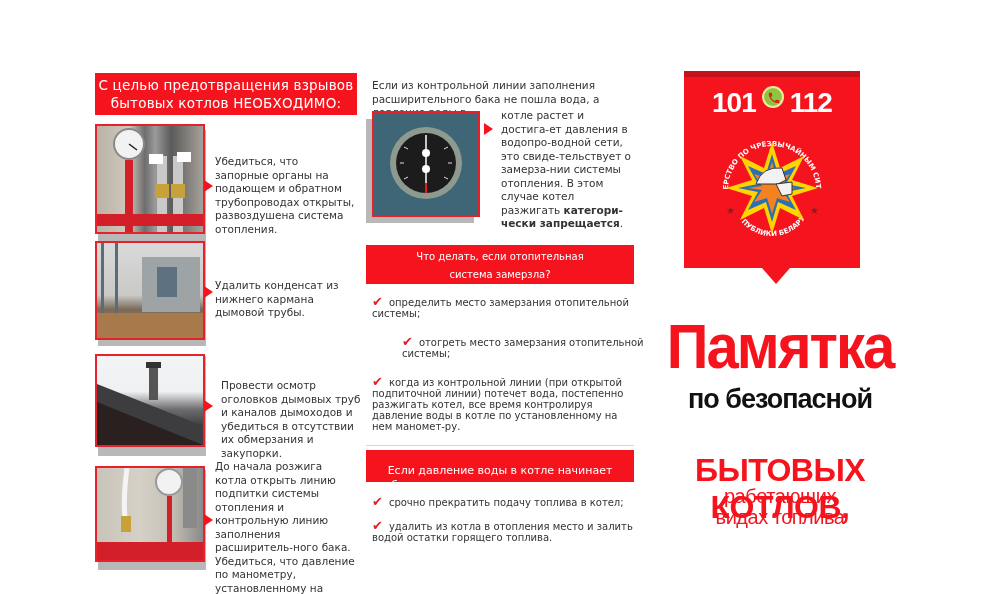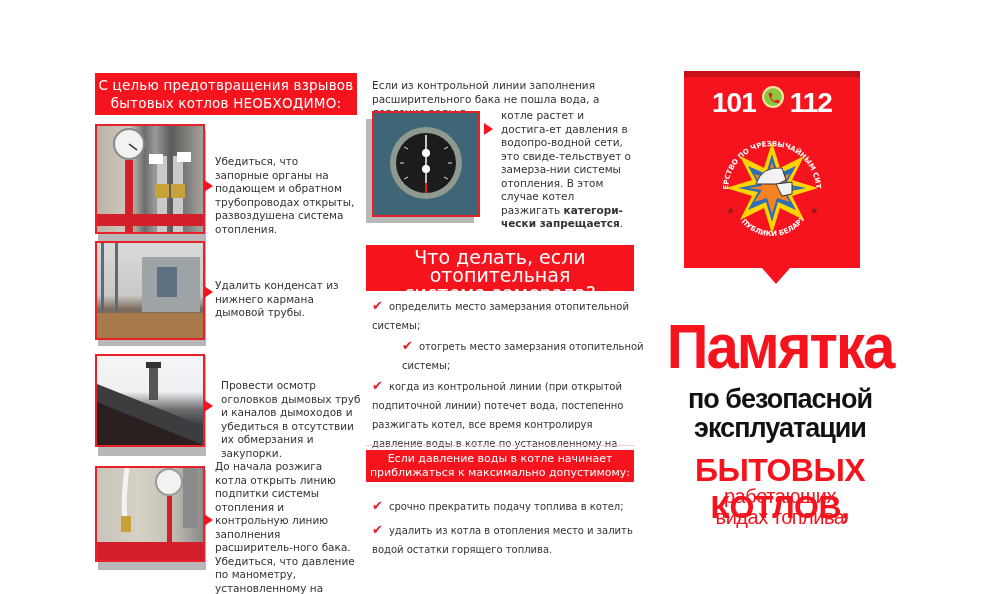--- a/index.html
+++ b/index.html
@@ -181,7 +181,7 @@
   <b>категори-чески запрещается</b><span>.</span>
 </div>
 
-<div class="abs mid-header" style="left:366px;top:245px;width:268px;height:46px;font-size:19px;line-height:18px;padding-top:3px;">
+<div class="abs mid-header" style="left:366px;top:245px;width:268px;height:39px;font-size:10px;line-height:18px;padding-top:3px;">
   <div>Что делать, если отопительная</div>
   <div>система замерзла?</div>
 </div>

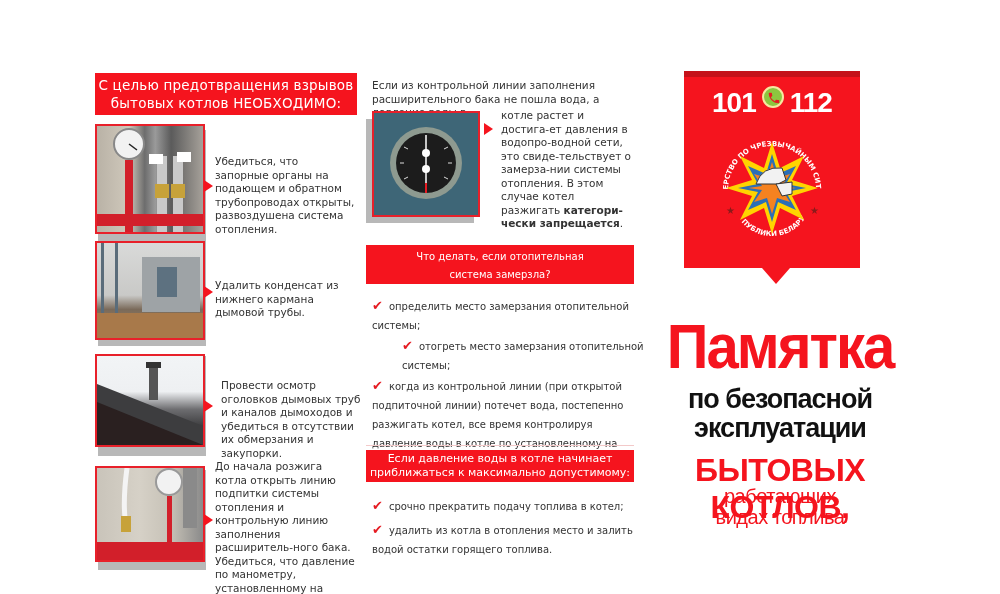--- a/index.html
+++ b/index.html
@@ -40,7 +40,7 @@
   .mid-header {
     background: #f5141e; color: #fff; text-align: center;
   }
-  .check-item { position: absolute; font-size: 10px; line-height: 19px; color: #333; width: 262px; }
+  .check-item { position: absolute; font-size: 10px; line-height: 11px; color: #333; width: 262px; }
   .check { color: #e51b22; font-weight: bold; font-size: 13px; margin-right: 6px; }
   .sep { position: absolute; height: 1px; background: #f3c9c9; }
 

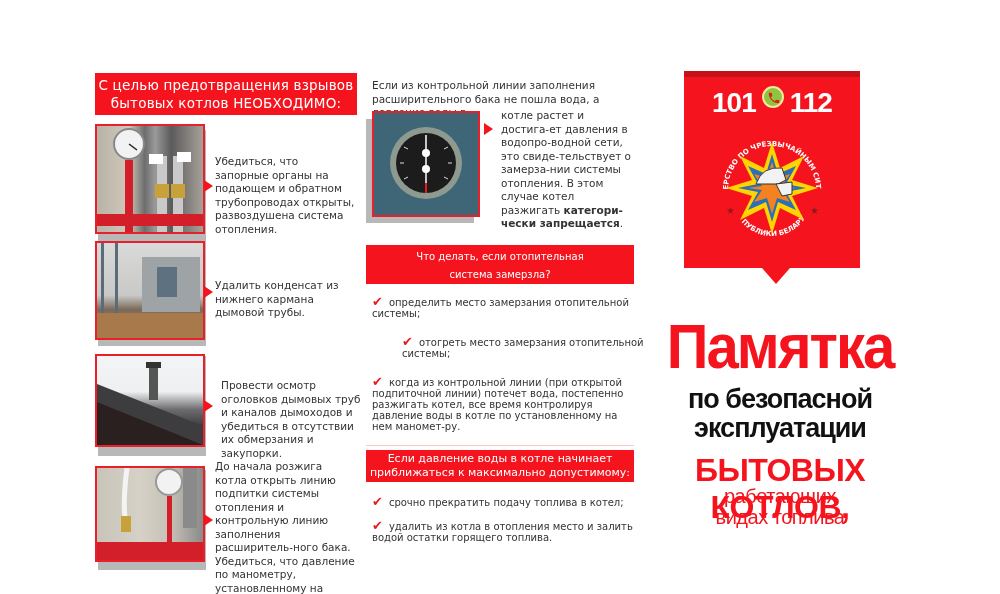--- a/index.html
+++ b/index.html
@@ -240,7 +240,6 @@
 <div class="abs title-main">Памятка</div>
 <div class="abs sub-black">
   <div>по безопасной</div>
-  <div>эксплуатации</div>
 </div>
 <div class="abs sub-red-big">БЫТОВЫХ КОТЛОВ,</div>
 <div class="abs sub-red-small">

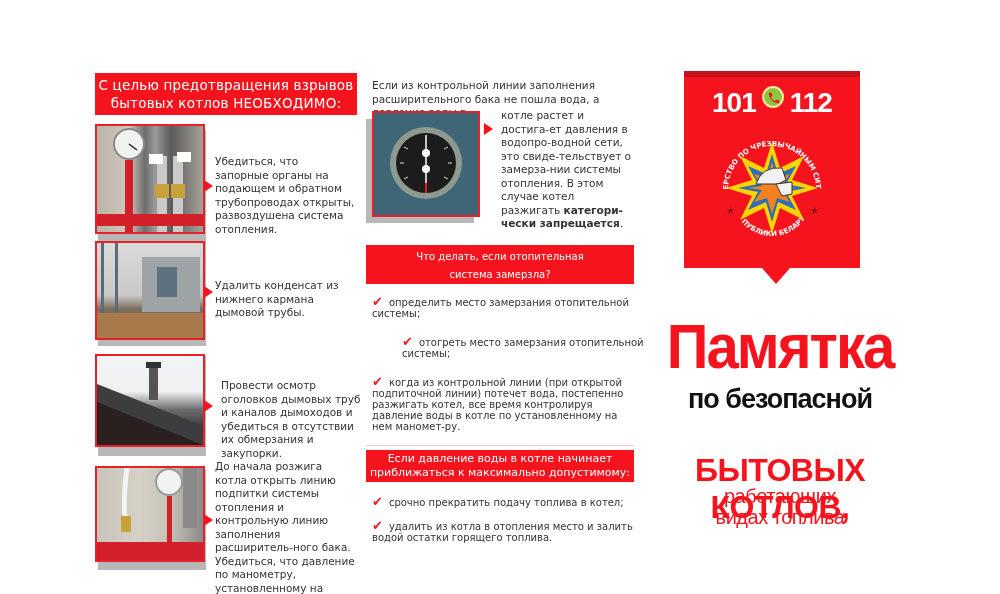--- a/index.html
+++ b/index.html
@@ -197,7 +197,7 @@
 </div>
 
 <div class="sep" style="left:366px;top:445px;width:268px;"></div>
-<div class="abs mid-header" style="left:366px;top:450px;width:268px;height:32px;font-size:11px;line-height:14px;padding-top:2px;">
+<div class="abs mid-header" style="left:366px;top:450px;width:268px;height:32px;font-size:11px;line-height:14px;padding-top:14px;">
   <div>Если давление воды в котле начинает</div>
   <div>приближаться к максимально допустимому:</div>
 </div>

